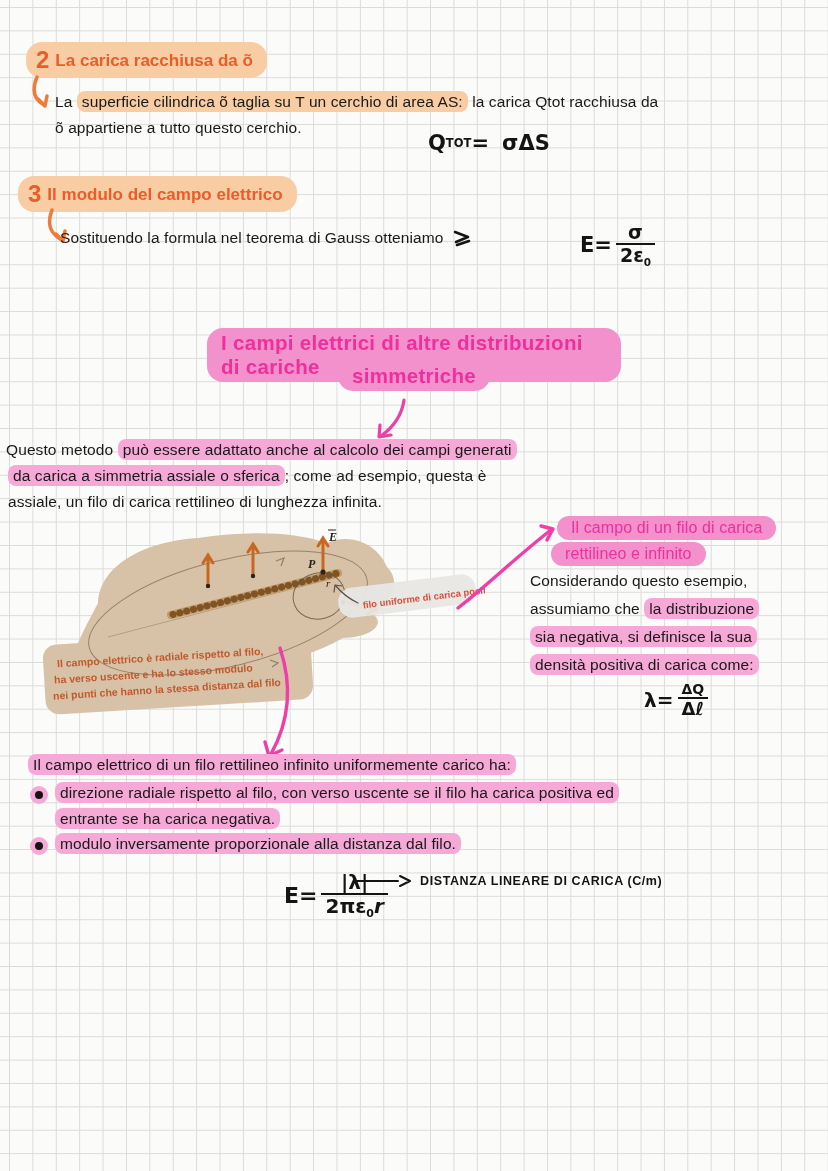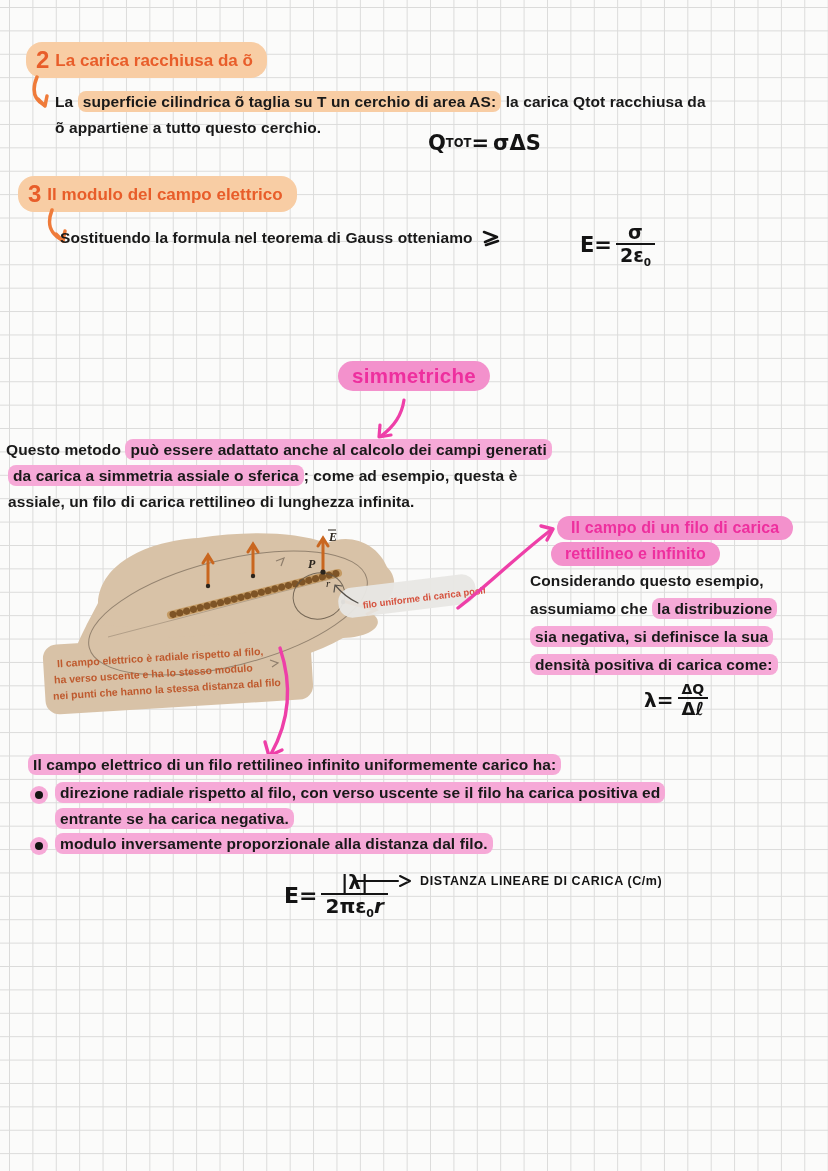--- a/index.html
+++ b/index.html
@@ -14,7 +14,7 @@
     background-position:9px 7px;
   }
   .abs { position:absolute; }
-  .txt { font-weight:700; font-size:15.5px; color:#191919; letter-spacing:.1px; white-space:nowrap; }
+  .txt { font-weight:400; font-size:15.5px; color:#191919; letter-spacing:.1px; white-space:nowrap; }
   .txt-p { color:#ee2f9e; }
   .hl-o { background:#f8cda4; border-radius:8px; padding:2px 5px; }
   .hl-p { background:#f6a9d7; border-radius:8px; padding:2px 5px; }

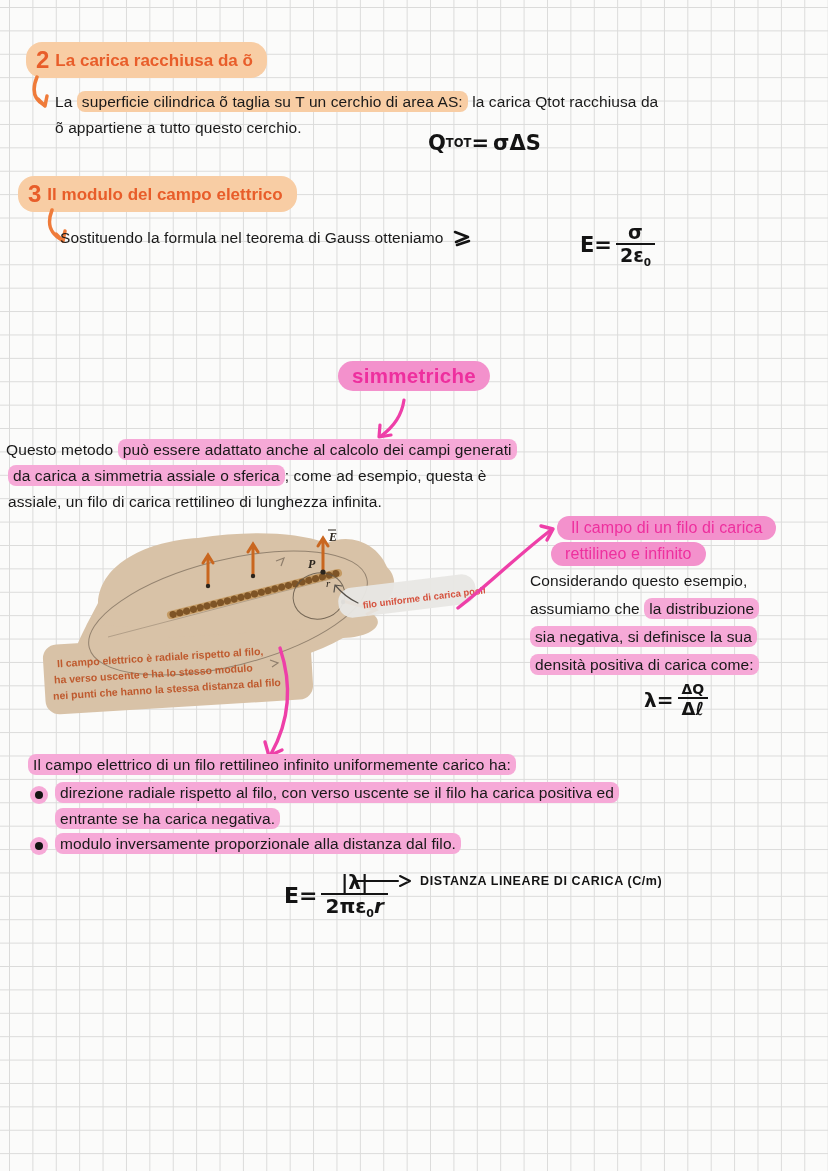--- a/index.html
+++ b/index.html
@@ -53,7 +53,7 @@
     <span>Q</span>
       <sub class="f">TOT</sub>
       <span>=</span>
-      <span style="margin-left:4px;">σΔS</span>
+      <span style="margin-left:13px;">σΔS</span>
   </div>
 
   <div class="abs" style="left:18px; top:176px;">

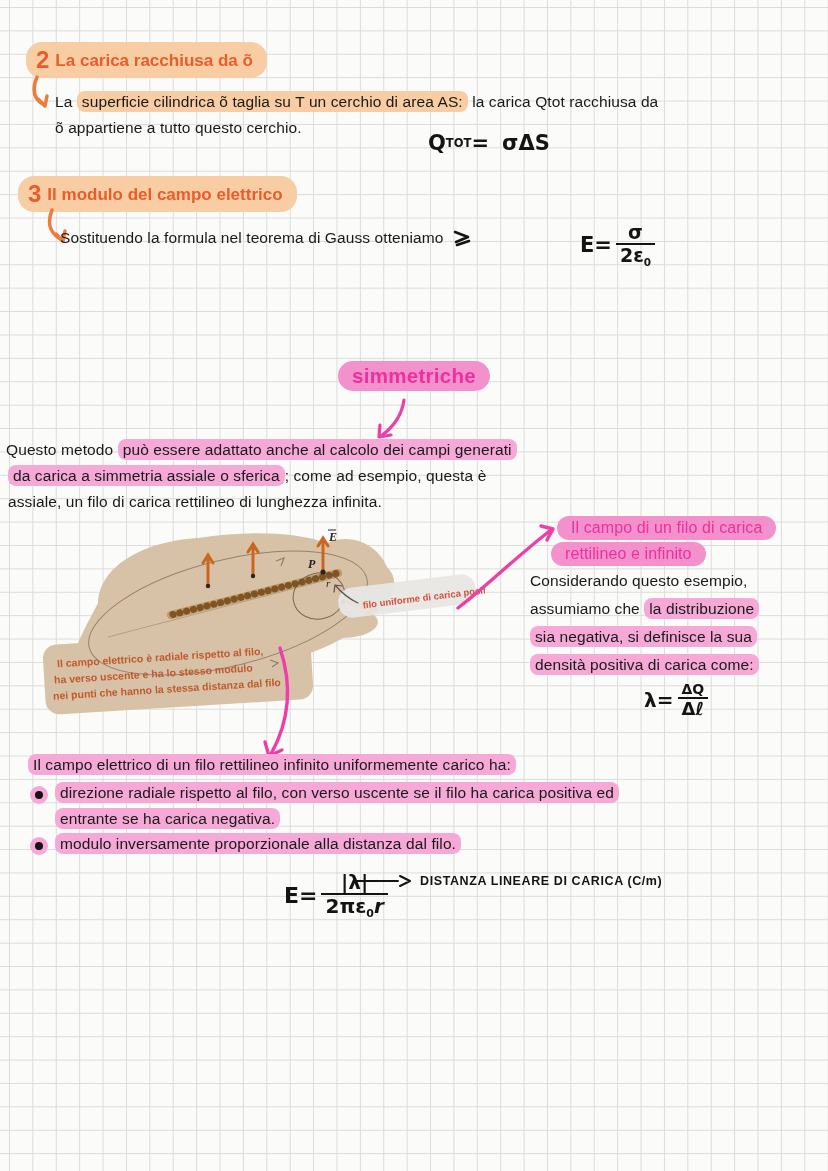--- a/index.html
+++ b/index.html
@@ -80,6 +80,9 @@
     </span>
   </div>
 
+  <div class="abs" style="left:50%; top:328px; transform:translateX(-50%);">
+    <span class="pill-p title-txt">I campi elettrici di altre distribuzioni di cariche</span>
+  </div>
   <div class="abs" style="left:50%; top:361px; transform:translateX(-50%);">
     <span class="pill-p title-txt">simmetriche</span>
   </div>

